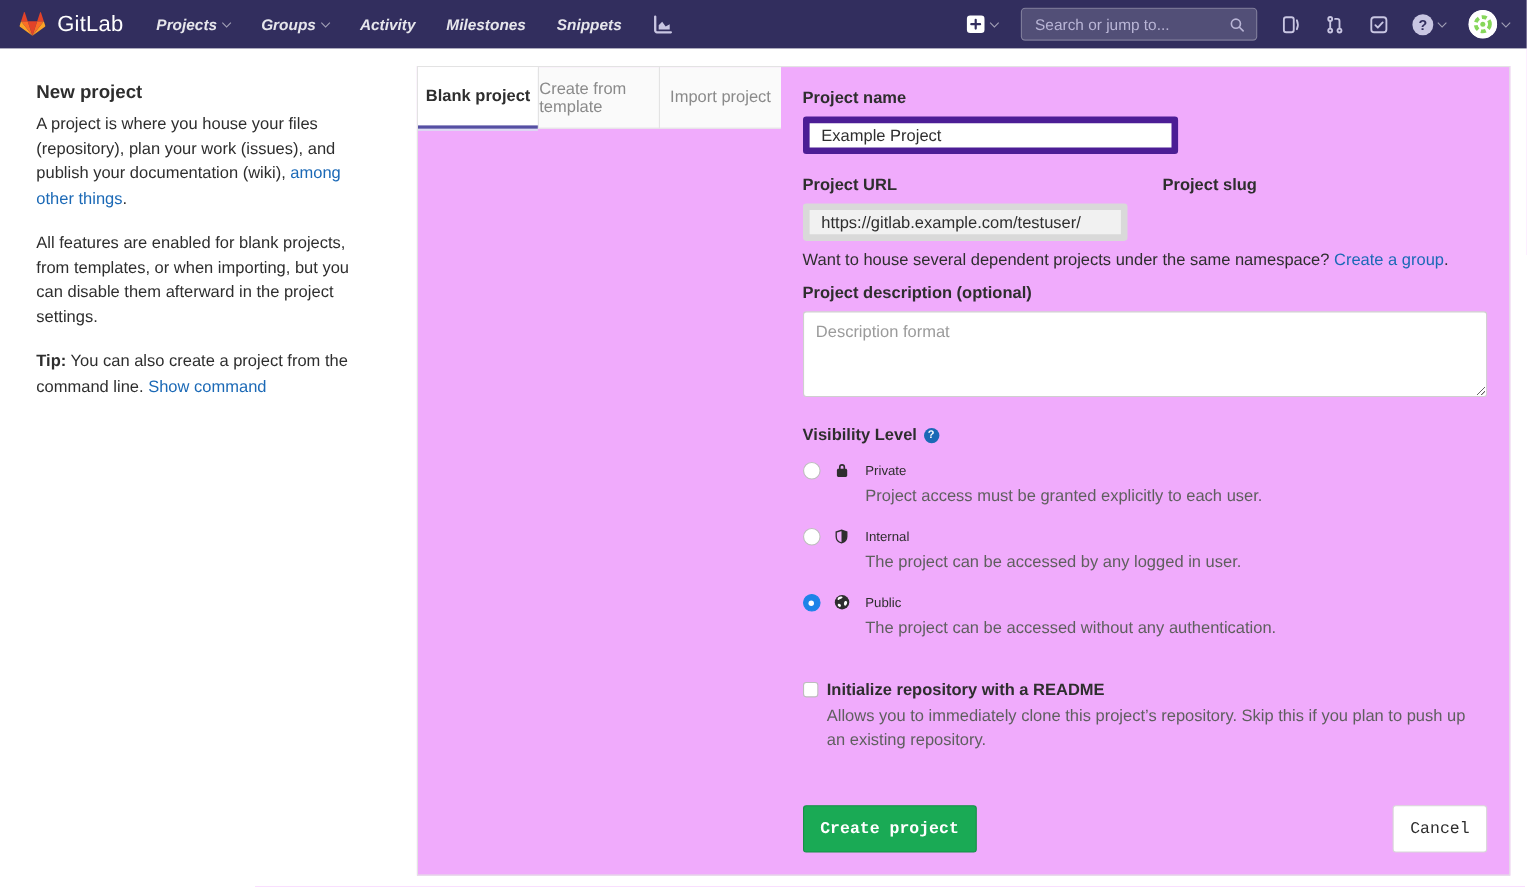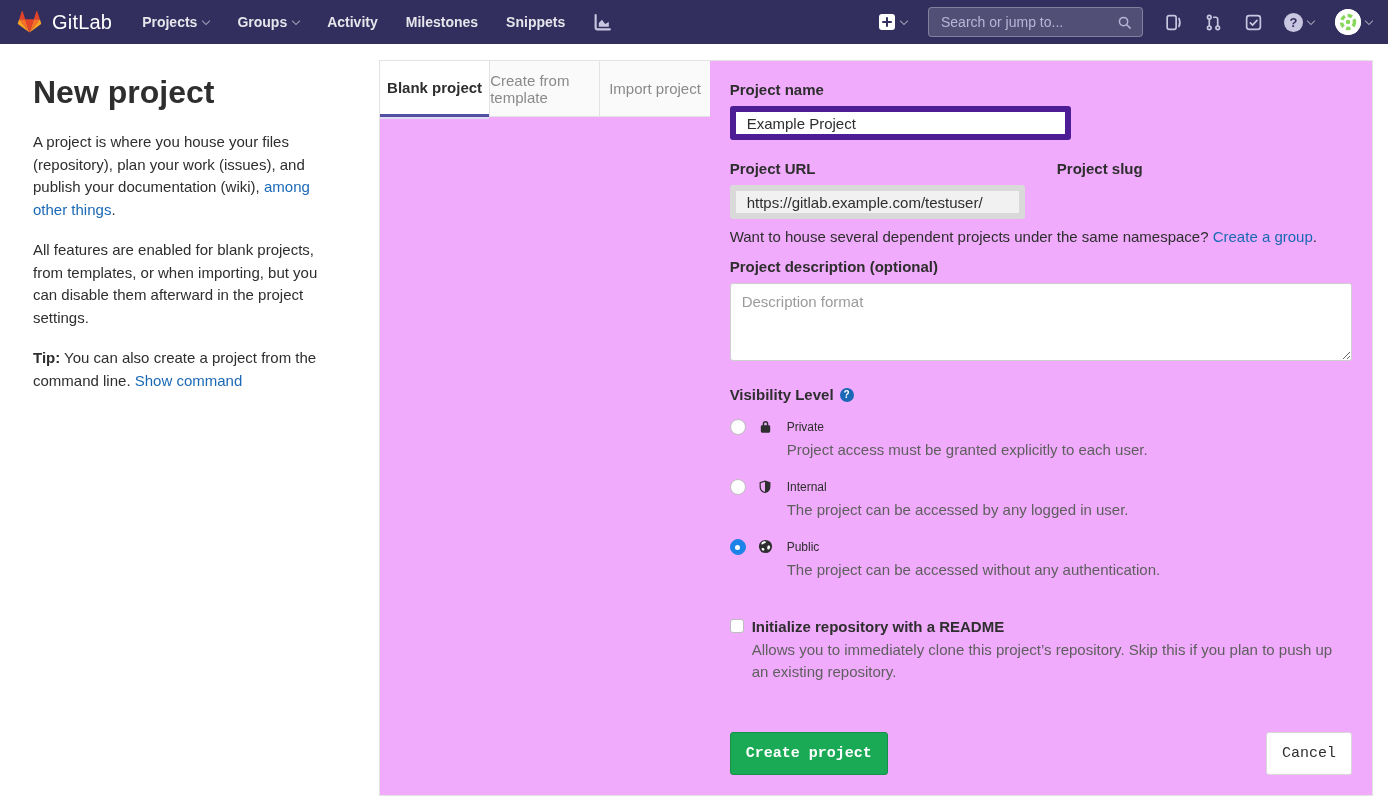--- a/index.html
+++ b/index.html
@@ -23,7 +23,7 @@
   .nav-items { display: flex; align-items: center; gap: 28px; }
   .nav-item {
     color: rgba(255,255,255,.88); font-size: 14px; font-weight: 600;
-    display: flex; align-items: center; gap: 6px; cursor: pointer; white-space: nowrap;
+    display: flex; align-items: center; gap: 6px; cursor: pointer; white-space: nowrap; font-style: italic;
   }
   .caret {
     width: 6px; height: 6px; display: inline-block; margin-top: -3px;

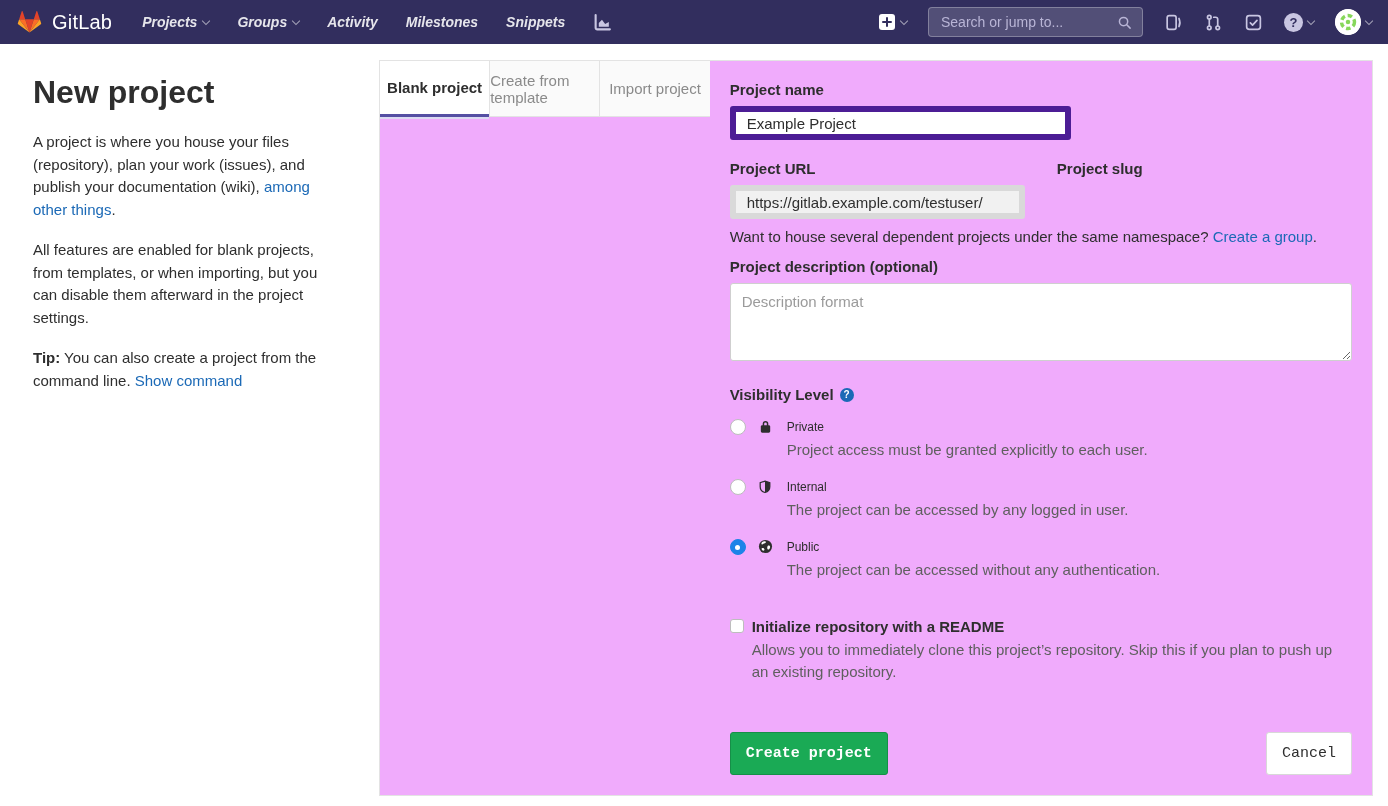--- a/index.html
+++ b/index.html
@@ -56,7 +56,7 @@
   
   .page { display: flex; align-items: flex-start; }
   .sidebar { width: 375px; flex: 0 0 375px; padding: 30px 40px 0 33px; }
-  .sidebar h1 { font-size: 32px; font-weight: 600; margin: 0 0 20px; color: #2e2e2e; }
+  .sidebar h1 { font-size: 17px; font-weight: 600; margin: 0 0 8px; color: #2e2e2e; }
   .sidebar p { font-size: 15px; line-height: 22.5px; margin: 0 0 18px; color: #2e2e2e; }
 
   .panel {

